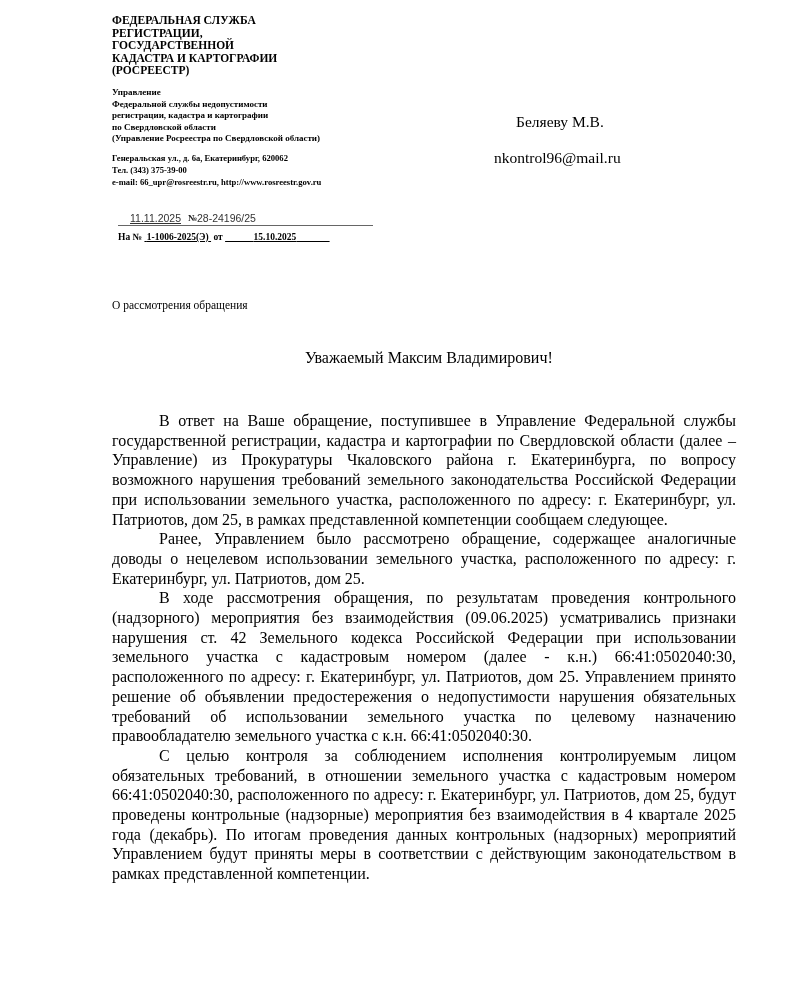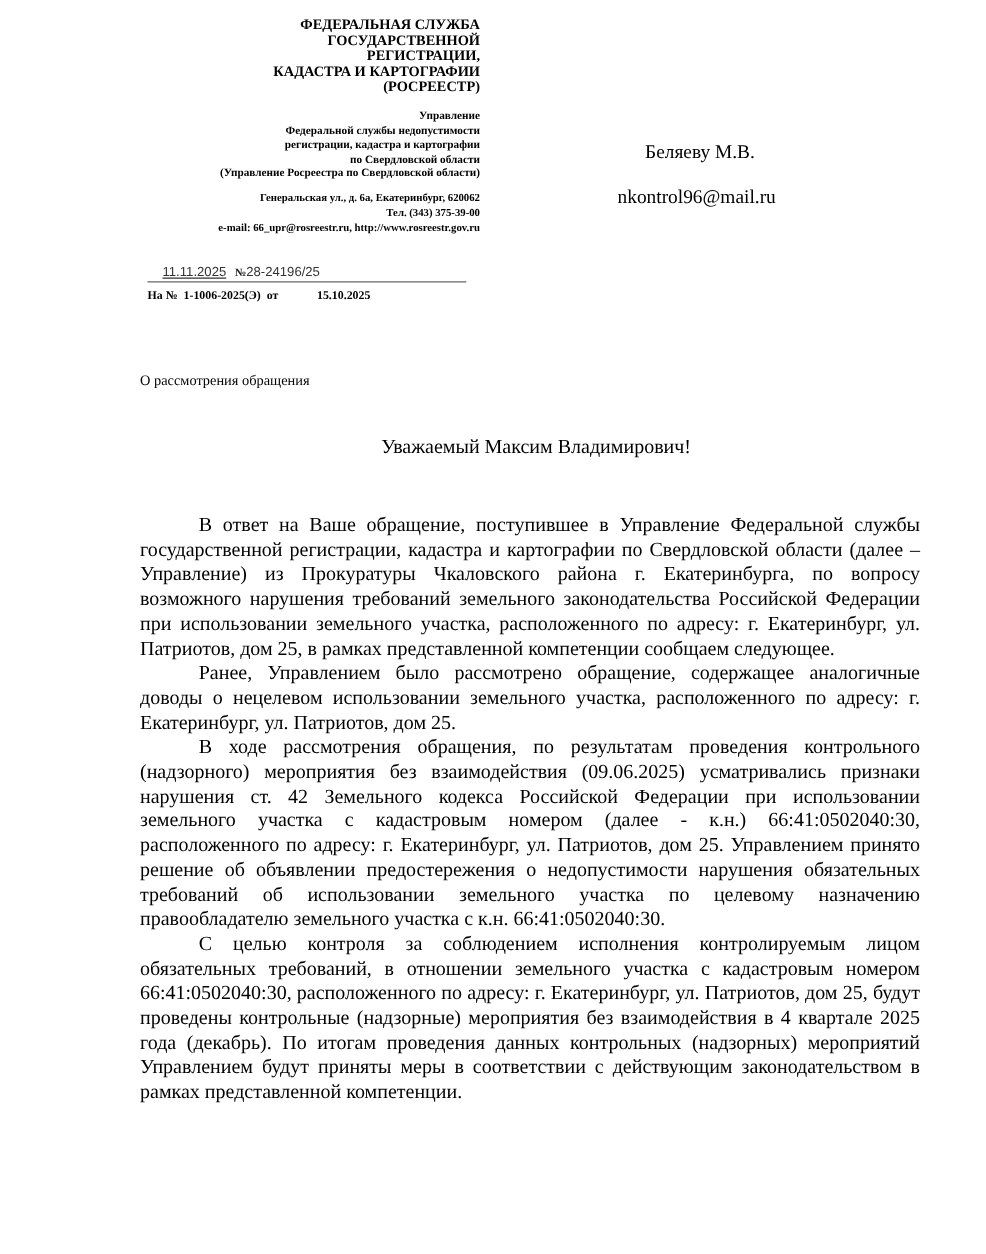--- a/index.html
+++ b/index.html
@@ -4,7 +4,7 @@
   <style>
     html, body { margin: 0; padding: 0; background: #ffffff; }
     body { width: 789px; height: 1003px; position: relative; overflow: hidden; color: #000; font-family: "Liberation Serif", serif; }
-    .header-block { position: absolute; left: 112px; top: 14px; width: 272px; text-align: right; font-weight: bold; }
+    .header-block { position: absolute; left: 112px; top: 14px; width: 272px; text-align: left; font-weight: bold; }
     .agency { font-size: 11.5px; line-height: 12.6px; }
     .dept { margin-top: 10px; font-size: 9px; line-height: 11.6px; }
     .contacts { margin-top: 8px; font-size: 8.6px; line-height: 11.8px; }

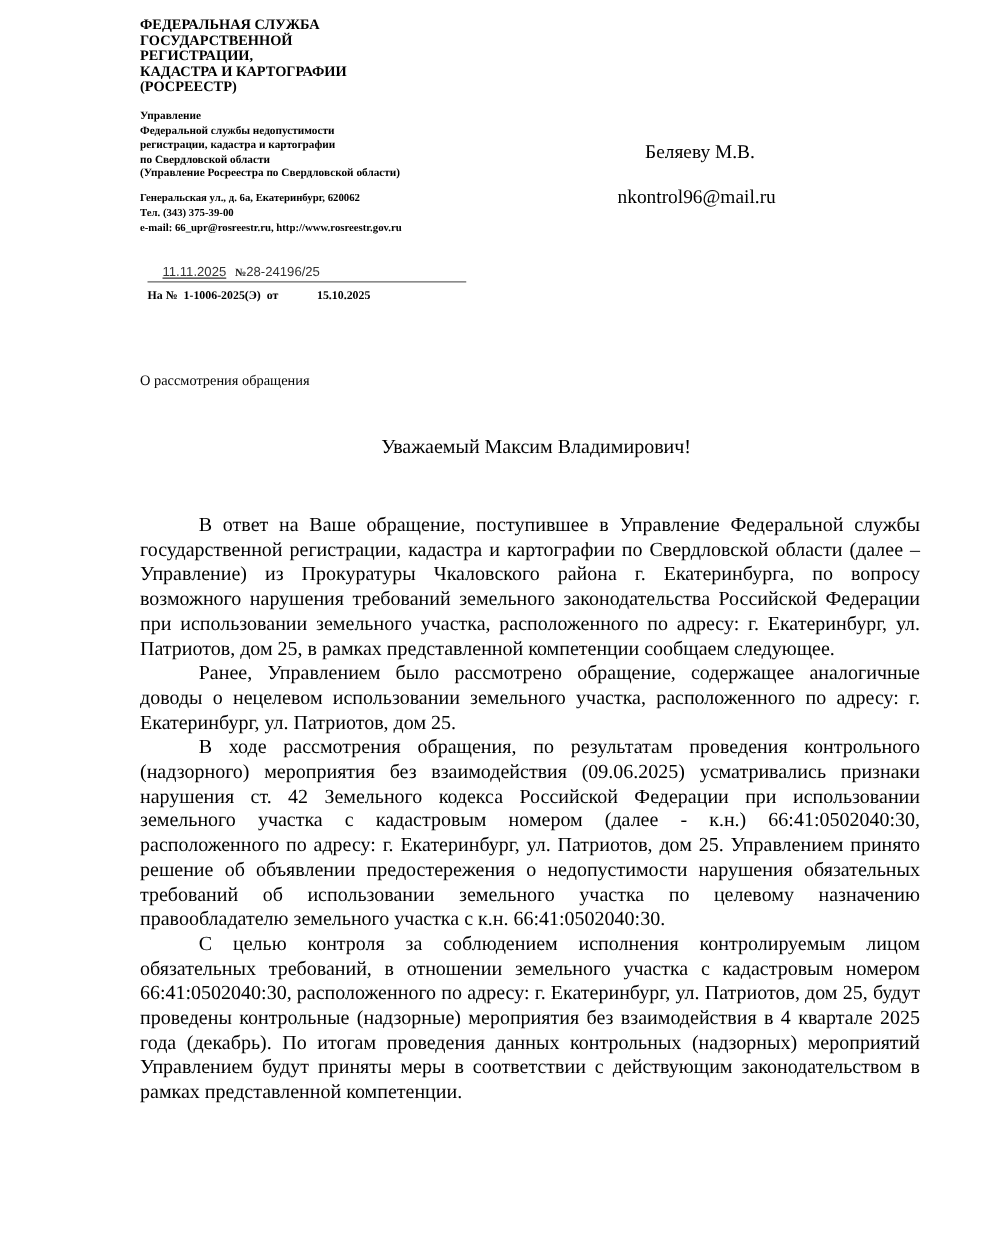--- a/index.html
+++ b/index.html
@@ -27,8 +27,8 @@
 <div class="header-block">
   <div class="agency">
     <div>ФЕДЕРАЛЬНАЯ СЛУЖБА</div>
+    <div>РЕГИСТРАЦИИ,</div>
     <div>ГОСУДАРСТВЕННОЙ</div>
-    <div>РЕГИСТРАЦИИ,</div>
     <div>КАДАСТРА И КАРТОГРАФИИ</div>
     <div>(РОСРЕЕСТР)</div>
   </div>

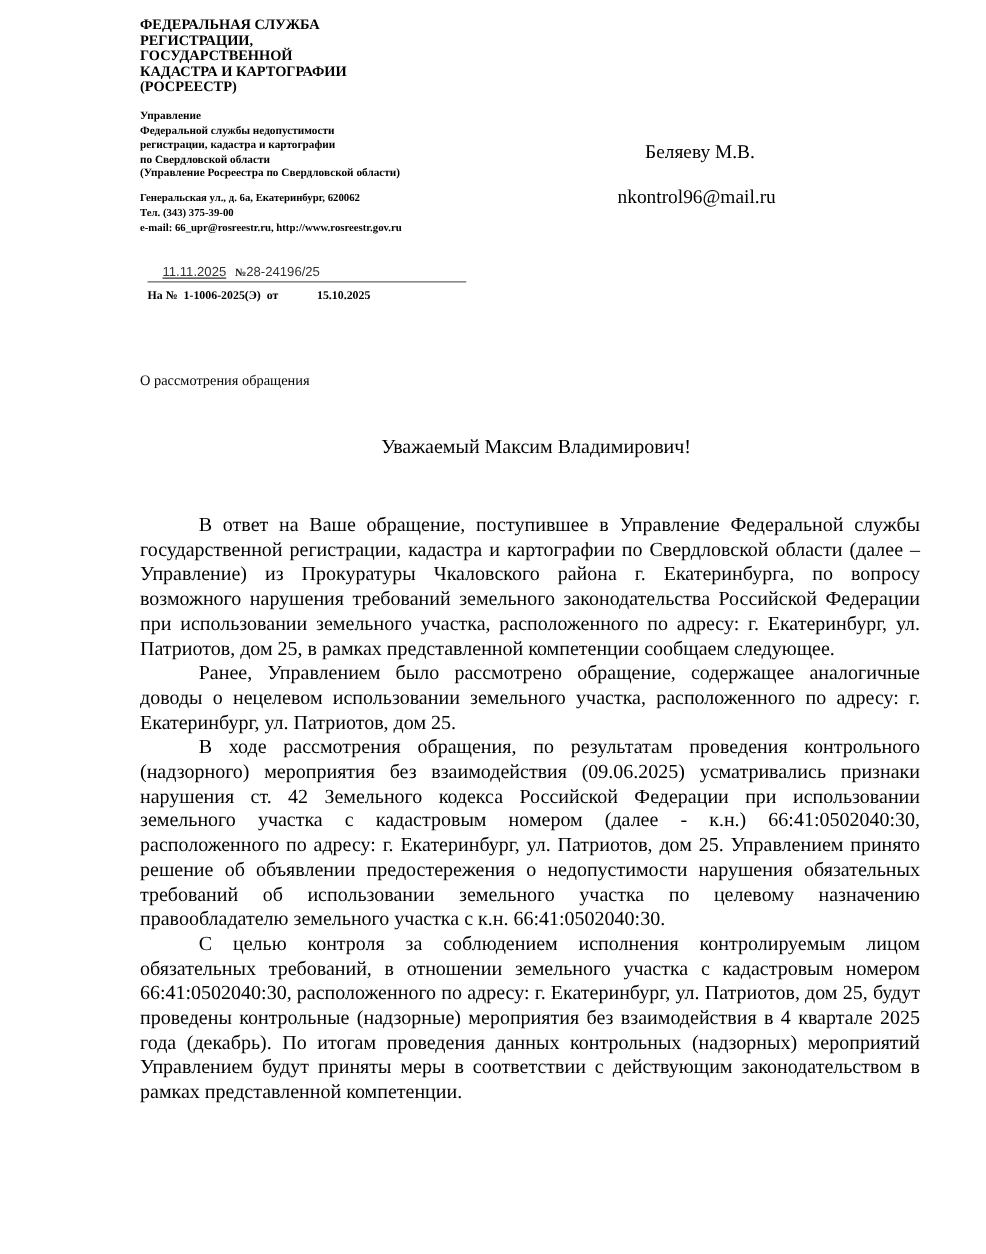--- a/index.html
+++ b/index.html
@@ -12,7 +12,7 @@
     .reg-line .num-sign { font-family: "Liberation Serif", serif; font-weight: bold; font-size: 9px; vertical-align: top; margin-left: 4px; color: #222;}
     .reg-line .reg-date { padding-left: 12px; text-decoration: underline; }
     .ref-line { position: absolute; left: 118px; top: 232px; font-size: 9.5px; font-weight: bold; white-space: nowrap; }
-    .ref-line .u { }
+    .ref-line .u { text-decoration: underline; }
     .recipient { position: absolute; left: 494px; top: 112px; font-size: 15.5px; line-height: 20px; }
     .recipient .name { margin-left: 22px; }
     .recipient .email { margin-top: 16px; }

